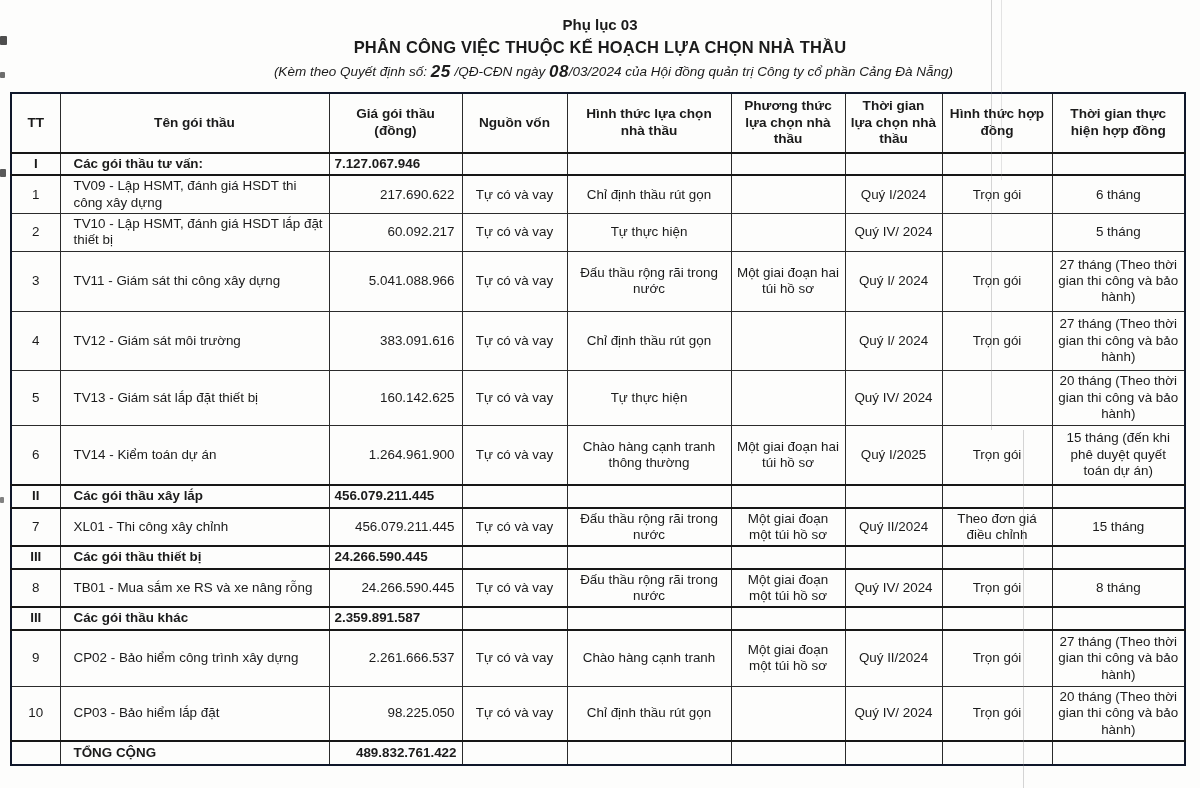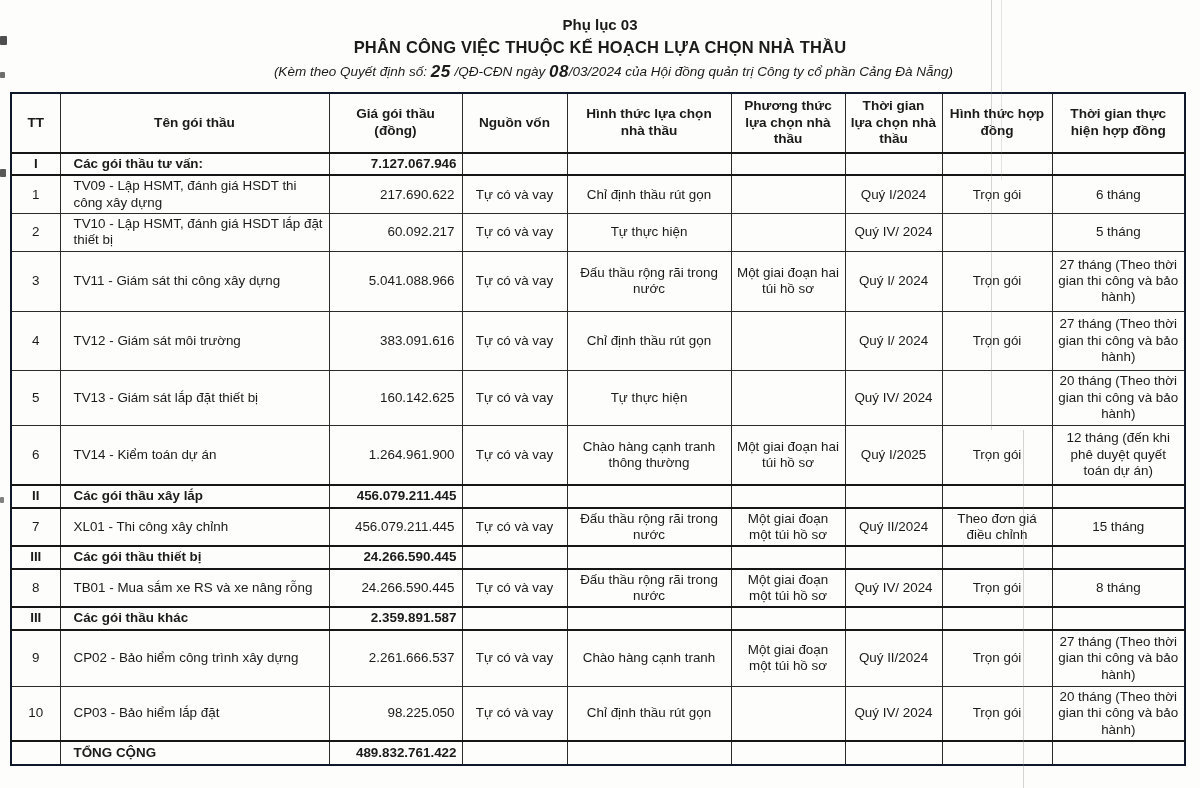--- a/index.html
+++ b/index.html
@@ -47,7 +47,7 @@
   td.l { text-align:left; padding-left:13px; }
   td.r { text-align:right; padding-right:7px; }
   tr.r-sec td { font-weight:bold; border-top:2px solid #161616; border-bottom:2px solid #161616; }
-  tr.r-sec td.price-sec { text-align:right; }
+  tr.r-sec td.price-sec { text-align:left; }
   tr.r-total td { font-weight:bold; border-top:2px solid #161616; }
   tr.r-total td.price-sec { text-align:right; }
 

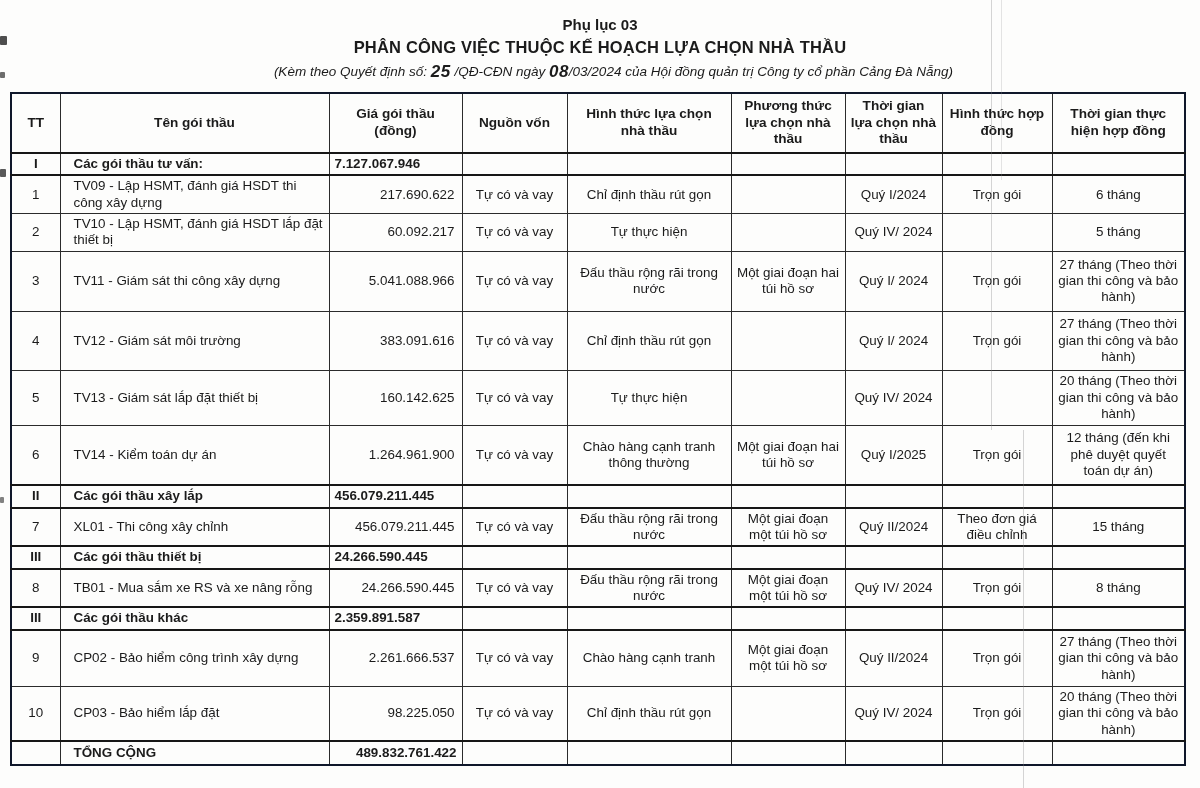--- a/index.html
+++ b/index.html
@@ -182,7 +182,7 @@
         <td class="c">Một giai đoạn hai túi hồ sơ</td>
         <td class="c">Quý I/2025</td>
         <td class="c">Trọn gói</td>
-        <td class="c">12 tháng (đến khi phê duyệt quyết toán dự án)</td>
+        <td class="c">15 tháng (đến khi phê duyệt quyết toán dự án)</td>
       </tr>
       <tr class="r-sec" style="height:21px">
         <td class="c">II</td>

